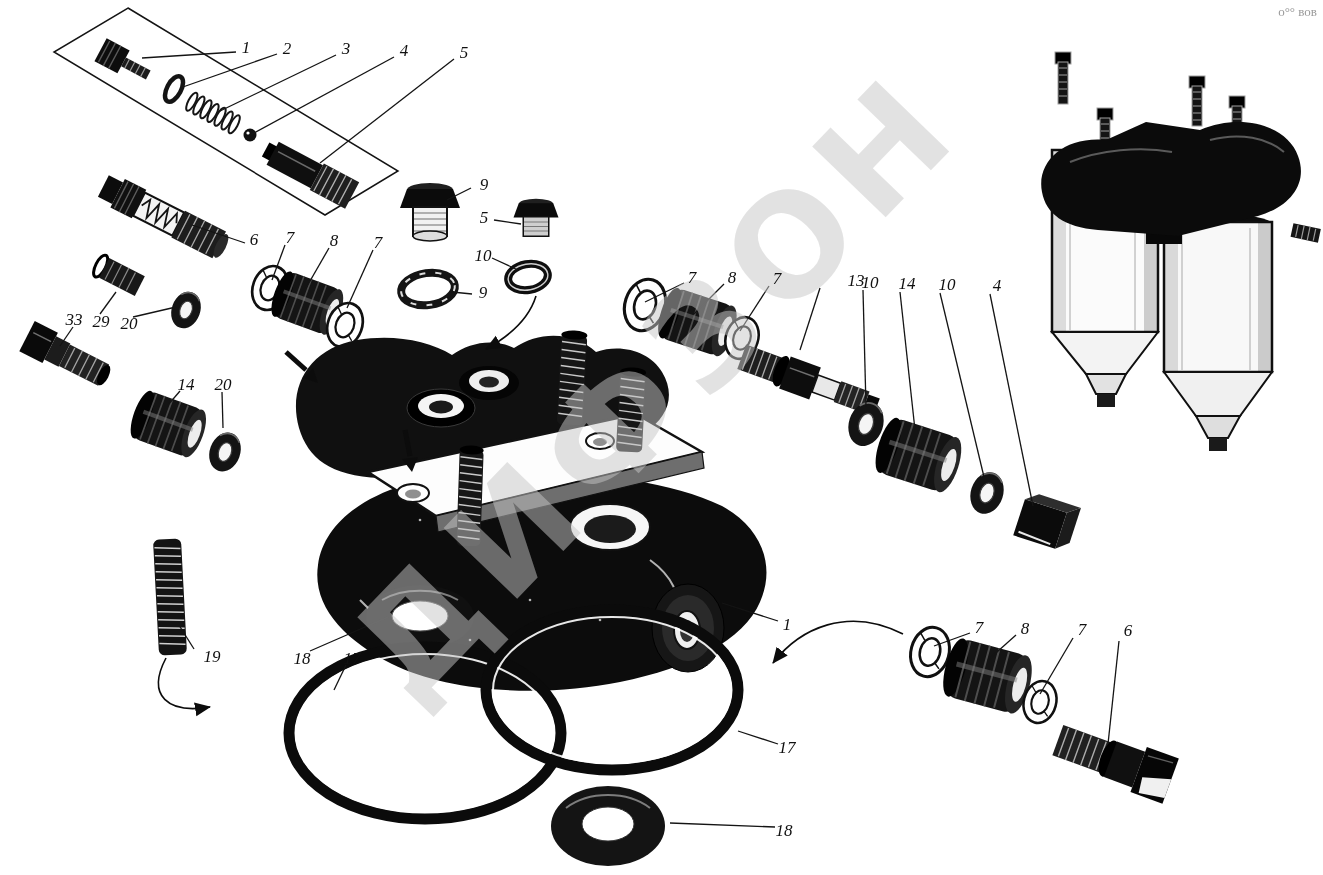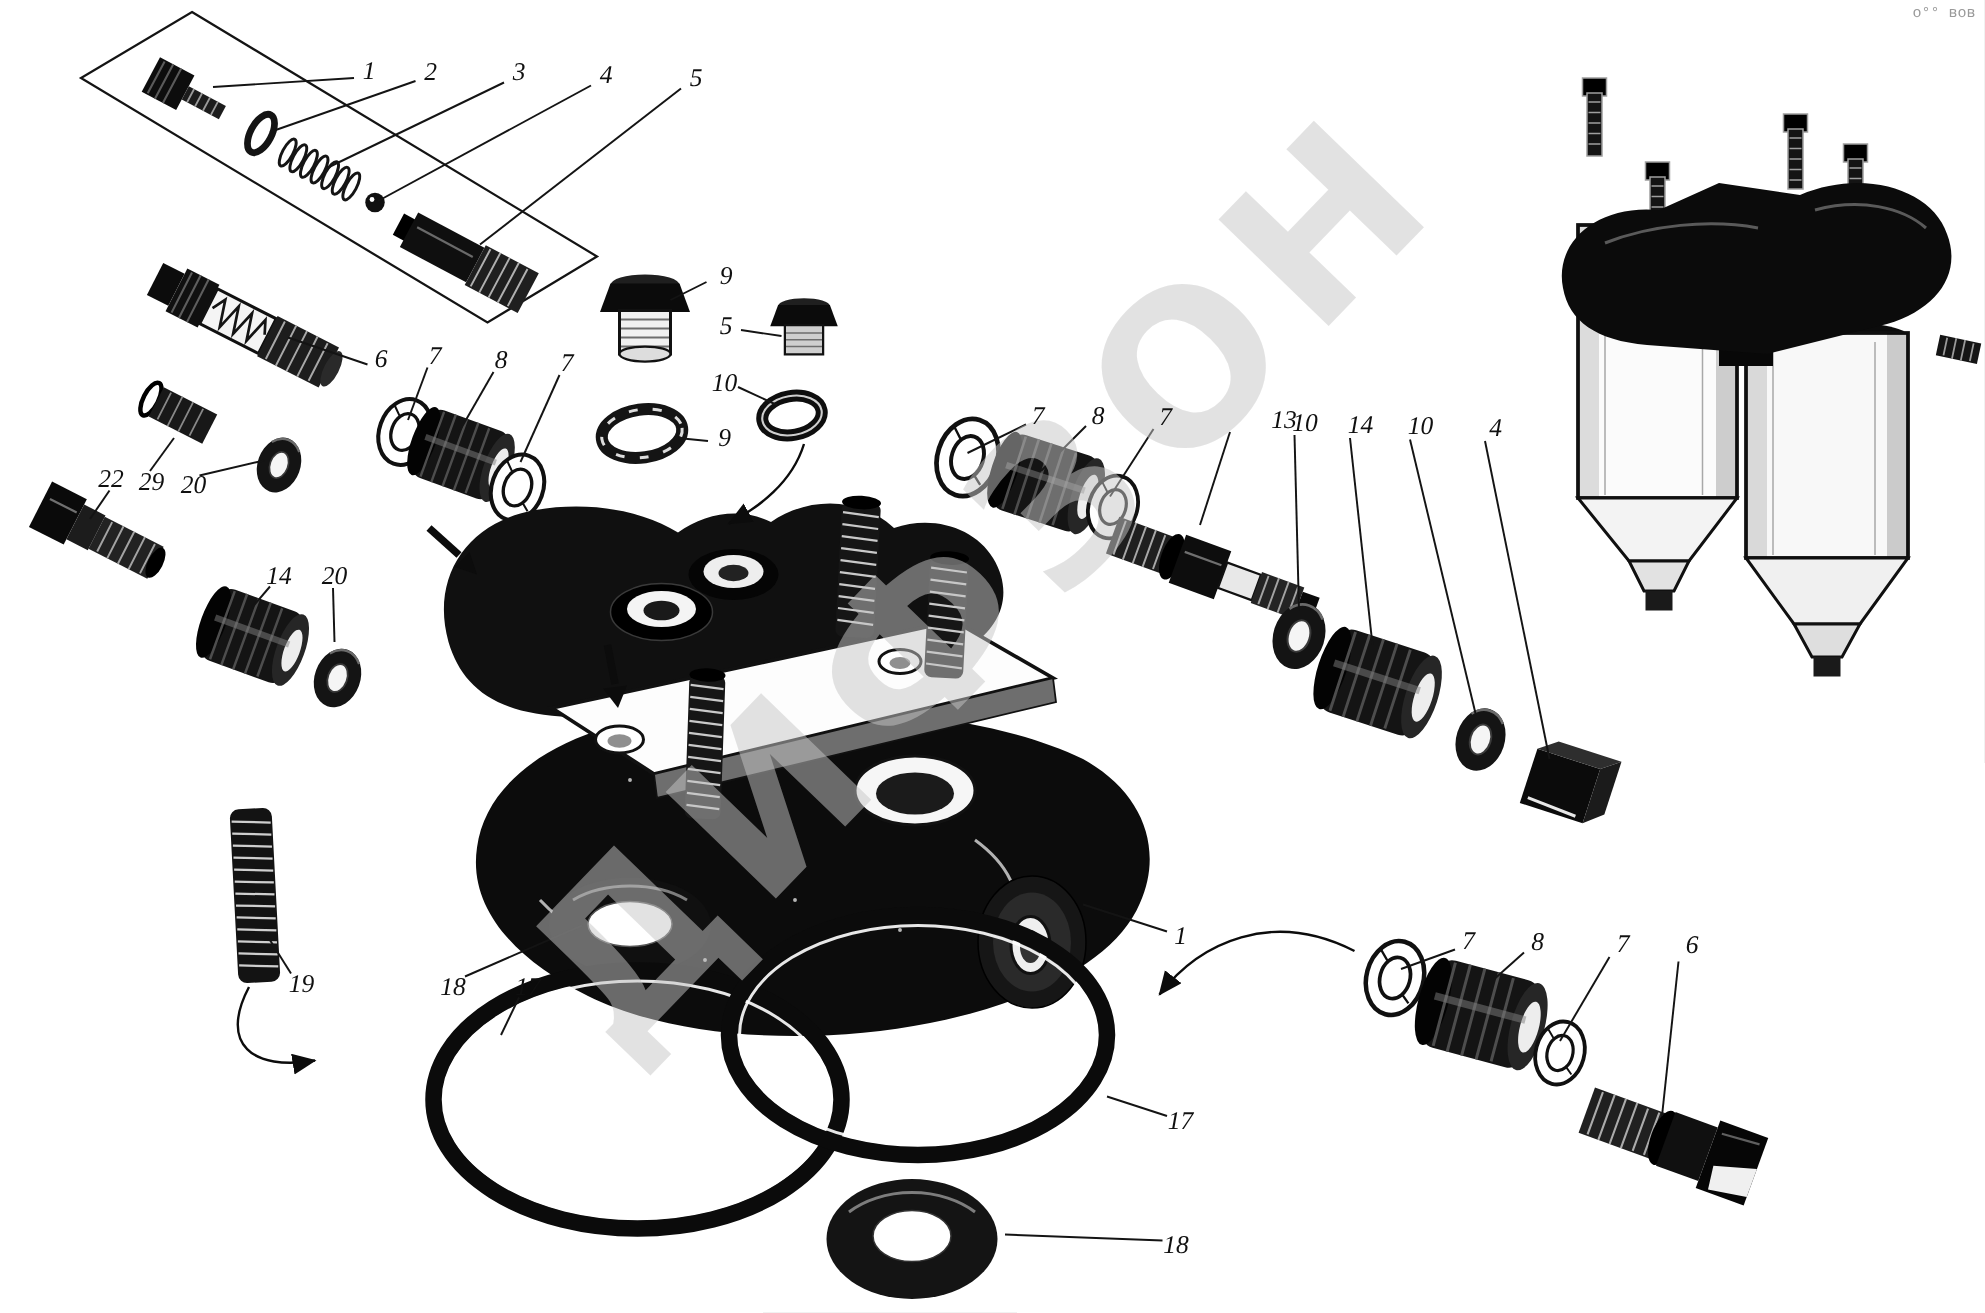--- a/index.html
+++ b/index.html
@@ -8,8 +8,8 @@
   svg.art{position:absolute;left:0;top:0;}
   .callout{position:absolute;transform:translate(-50%,-50%);font-style:italic;
            font-size:17px;line-height:1;color:#101010;white-space:nowrap;}
-  .corner{position:absolute;top:4px;right:6px;font-size:10px;color:#9a9a9a;
-          font-family:Liberation Mono, monospace;}
+  .corner{position:absolute;top:4px;right:6px;font-size:13px;color:#9a9a9a;
+          font-family:Liberation Serif, serif;}
 </style>
 </head>
 <body>

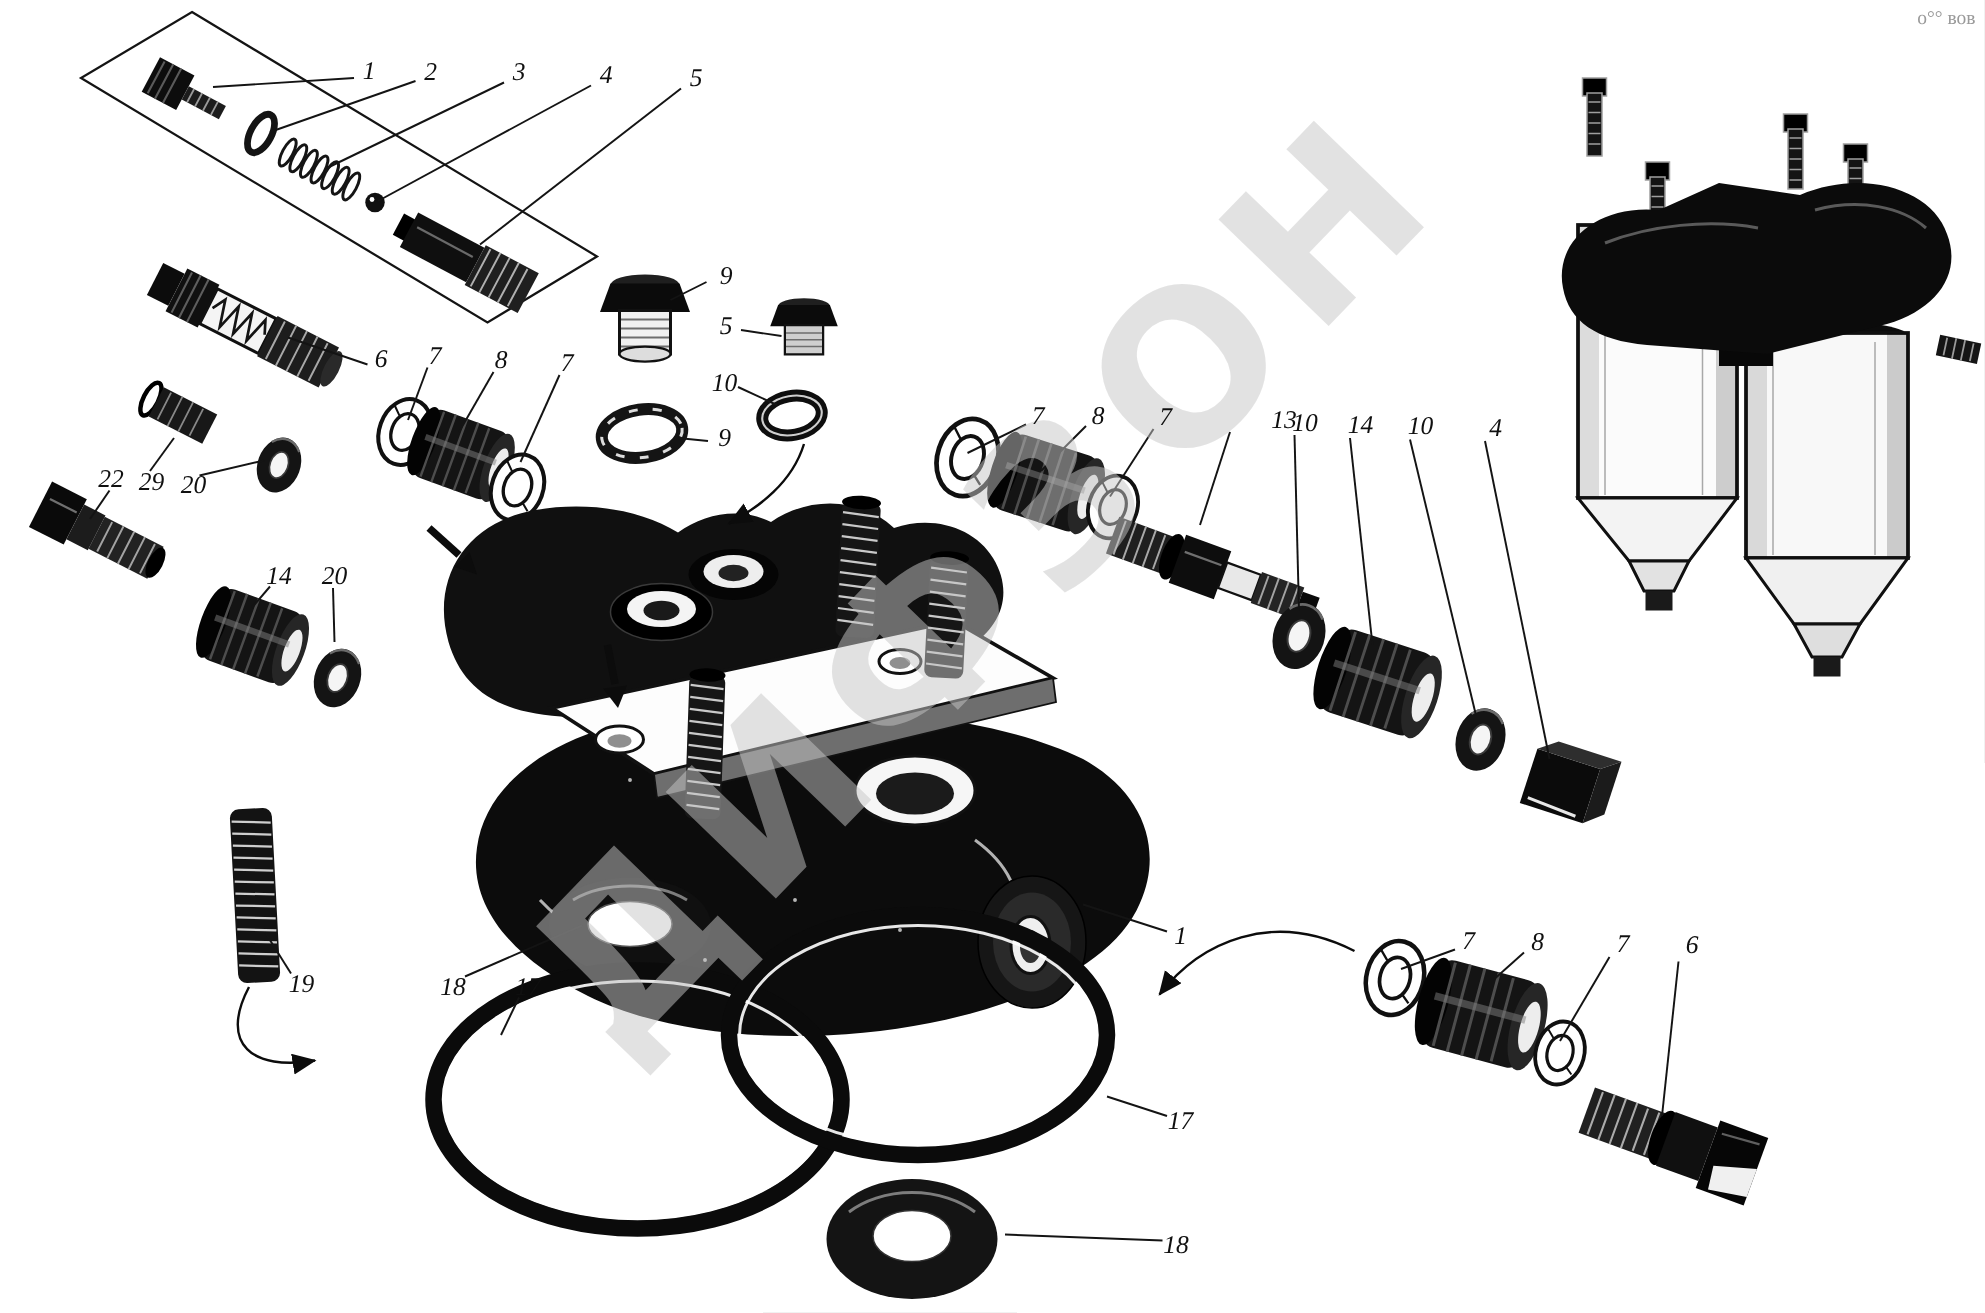--- a/index.html
+++ b/index.html
@@ -358,7 +358,7 @@
 <span class="callout" style="left:290px;top:237px">7</span>
 <span class="callout" style="left:334px;top:240px">8</span>
 <span class="callout" style="left:378px;top:242px">7</span>
-<span class="callout" style="left:74px;top:319px">22</span>
+<span class="callout" style="left:74px;top:319px">33</span>
 <span class="callout" style="left:101px;top:321px">29</span>
 <span class="callout" style="left:129px;top:323px">20</span>
 <span class="callout" style="left:186px;top:384px">14</span>

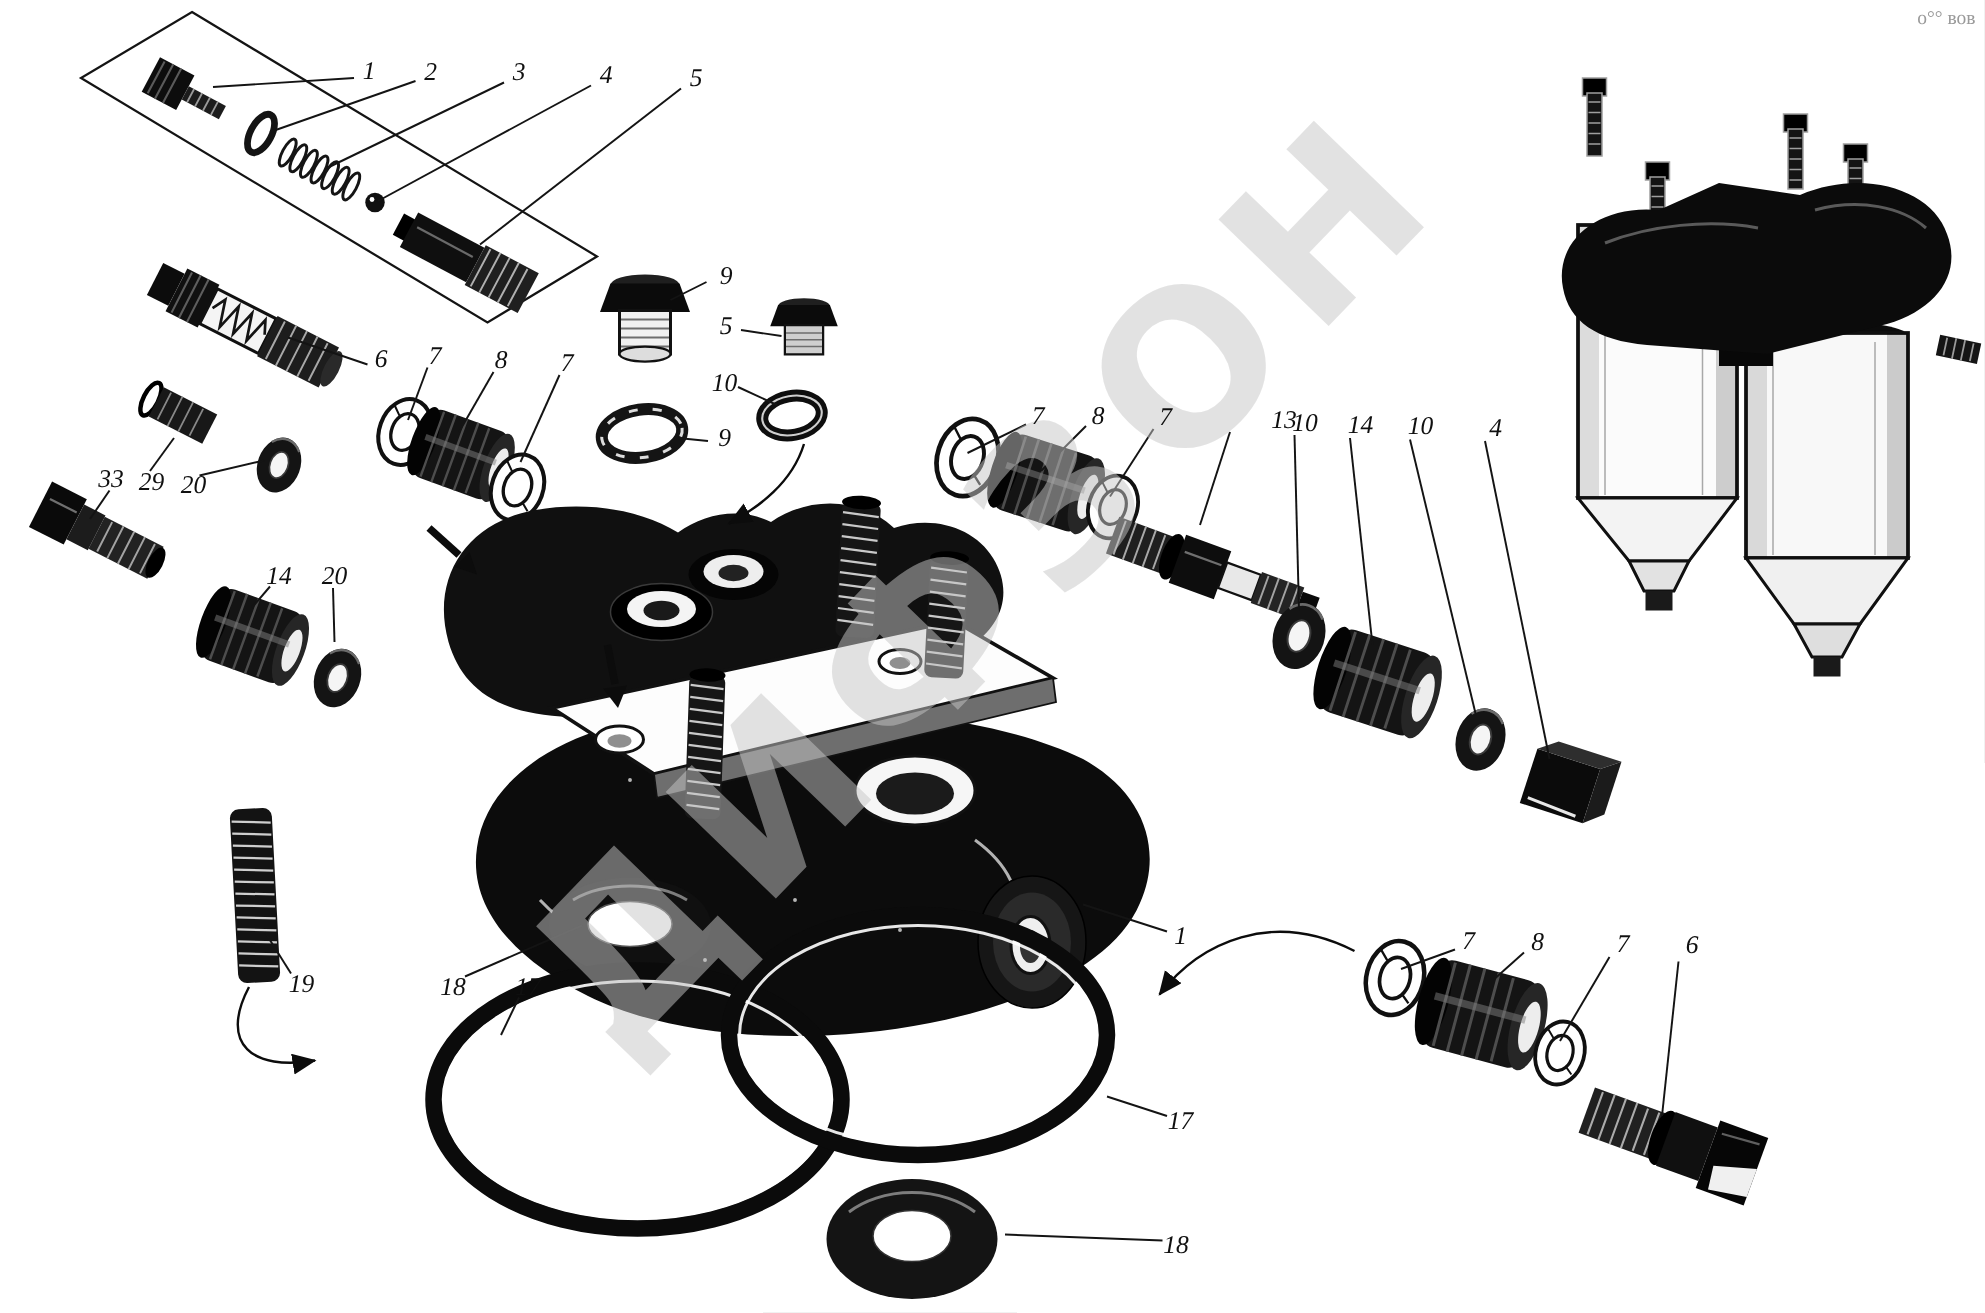--- a/index.html
+++ b/index.html
@@ -363,7 +363,7 @@
 <span class="callout" style="left:129px;top:323px">20</span>
 <span class="callout" style="left:186px;top:384px">14</span>
 <span class="callout" style="left:223px;top:384px">20</span>
-<span class="callout" style="left:201px;top:656px">19</span>
+<span class="callout" style="left:212px;top:656px">19</span>
 <span class="callout" style="left:302px;top:658px">18</span>
 <span class="callout" style="left:352px;top:658px">17</span>
 <span class="callout" style="left:692px;top:277px">7</span>

